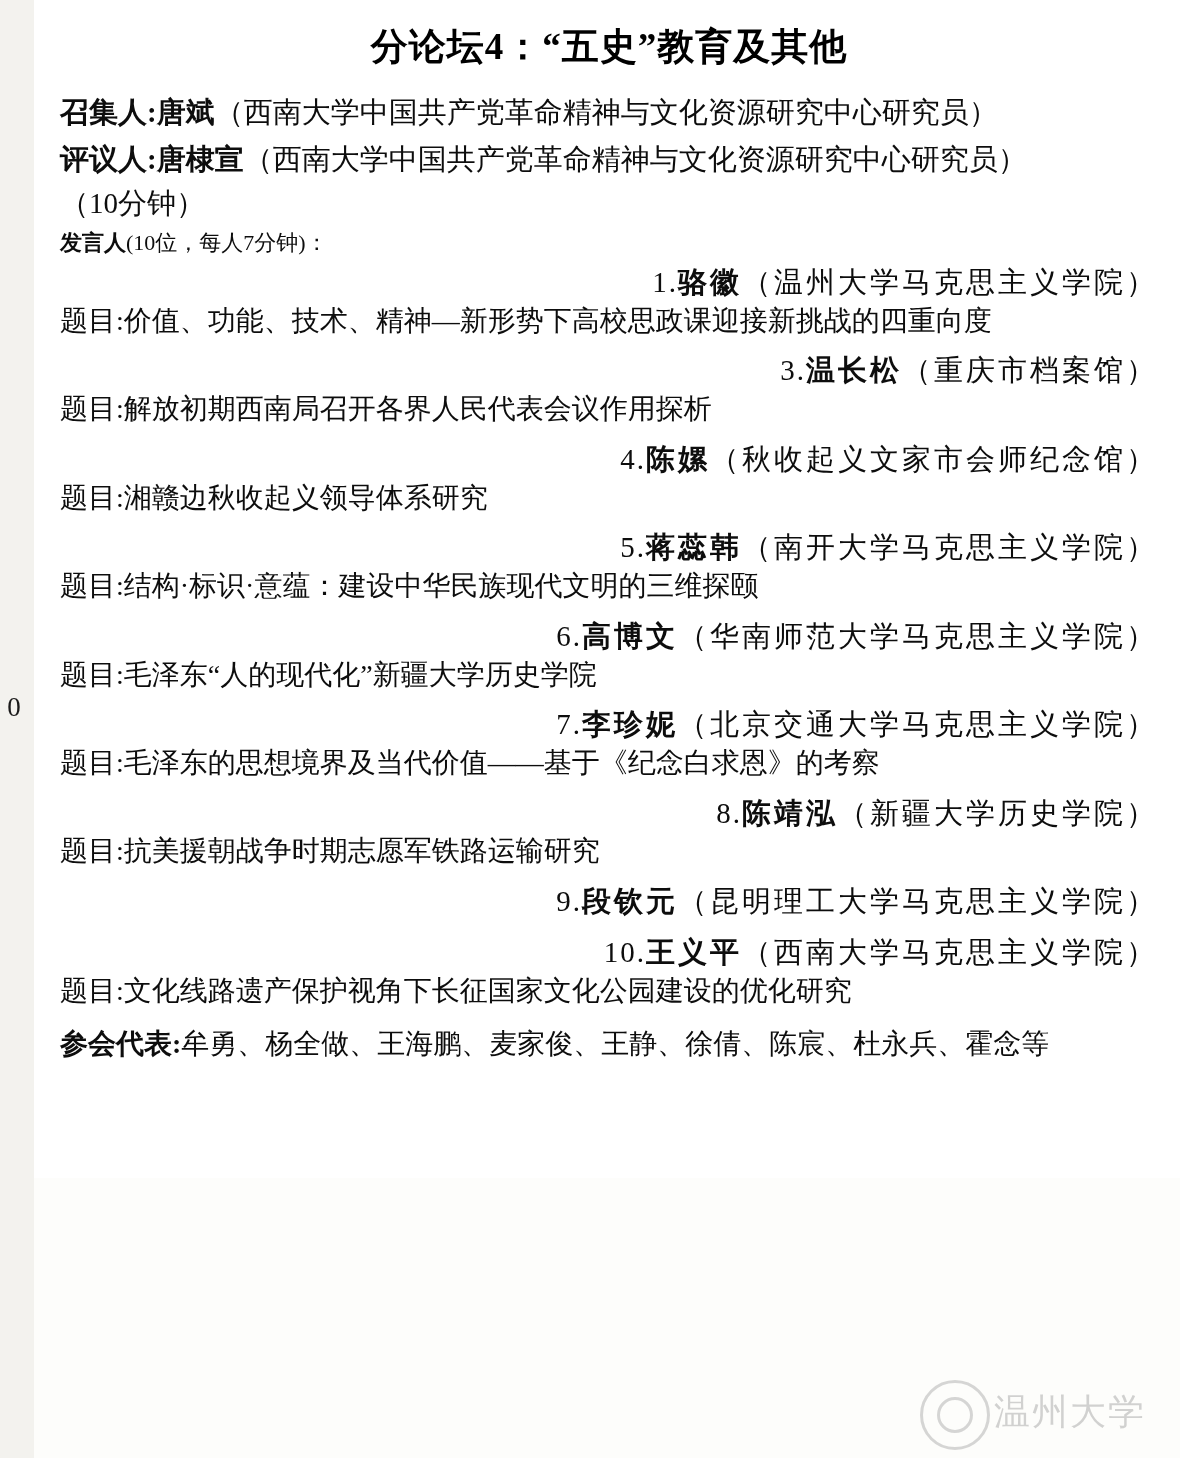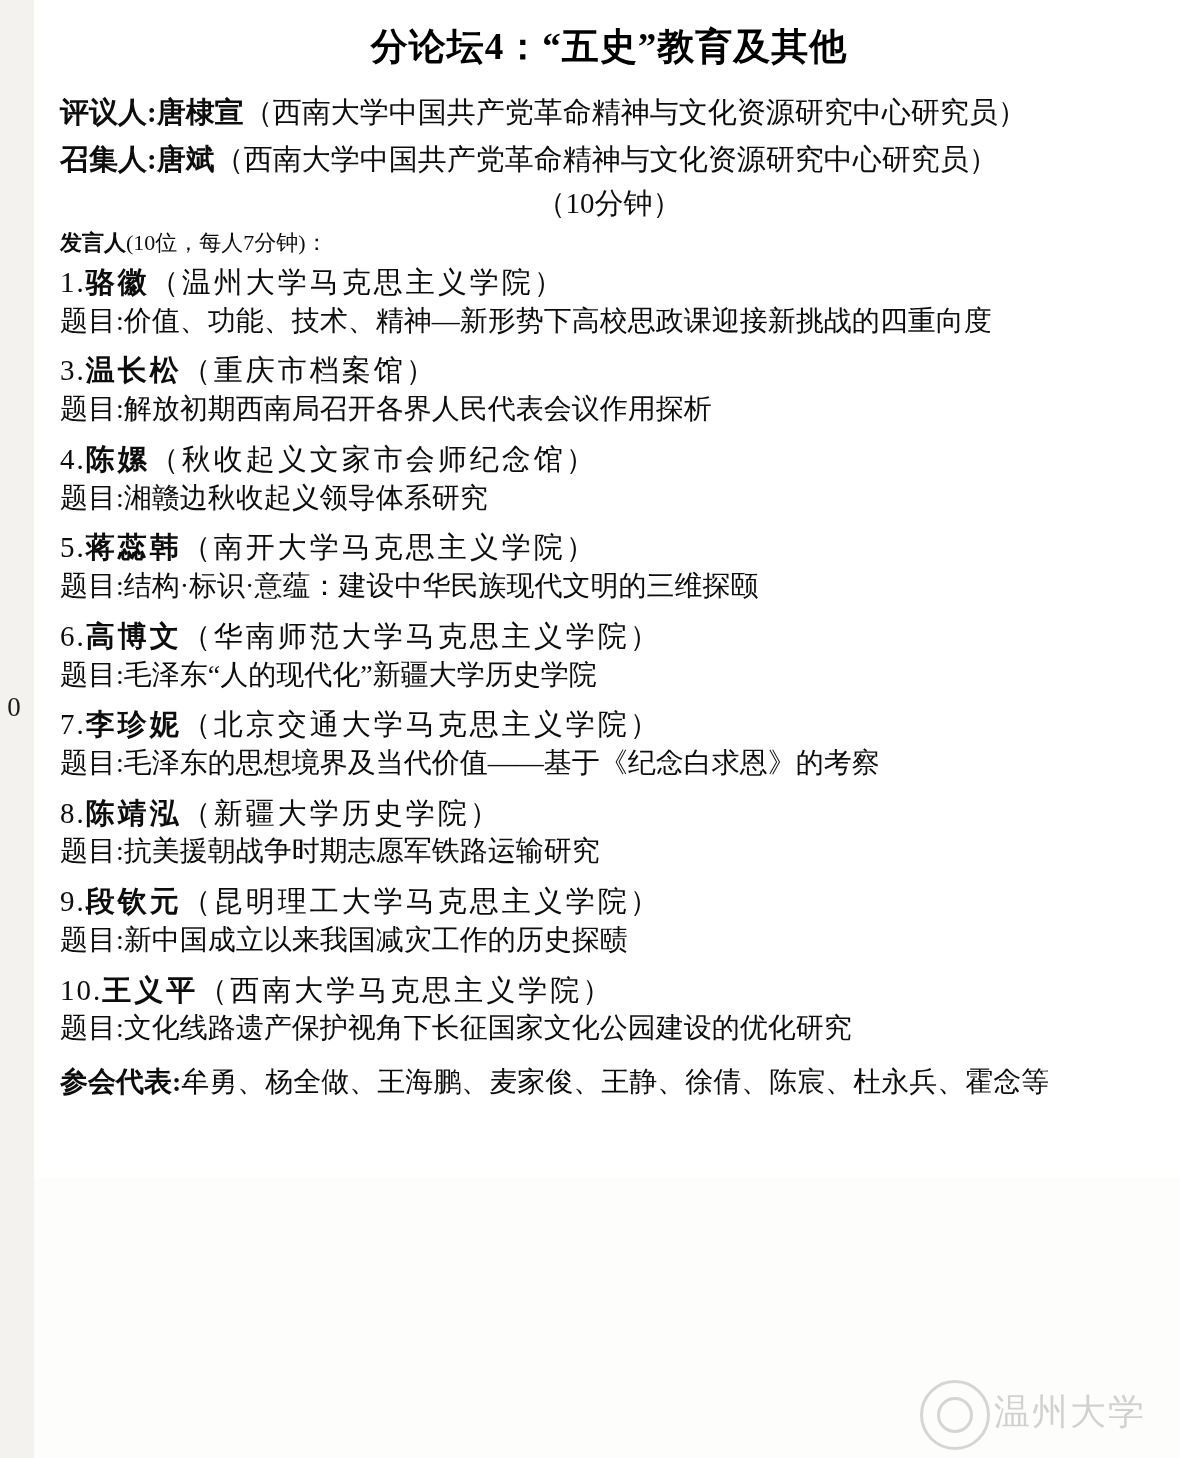--- a/index.html
+++ b/index.html
@@ -176,11 +176,11 @@
     <div class="title">分论坛4：“五史”教育及其他</div>
 
     <div class="meta-line">
+      <span class="role">召集人:</span><span class="name">唐斌</span><span class="aff">（西南大学中国共产党革命精神与文化资源研究中心研究员）</span>
+    </div>
+
+    <div class="meta-line">
       <span class="role">评议人:</span><span class="name">唐棣宣</span><span class="aff">（西南大学中国共产党革命精神与文化资源研究中心研究员）</span>
-    </div>
-
-    <div class="meta-line">
-      <span class="role">召集人:</span><span class="name">唐斌</span><span class="aff">（西南大学中国共产党革命精神与文化资源研究中心研究员）</span>
     </div>
 
     <div class="duration">（10分钟）</div>

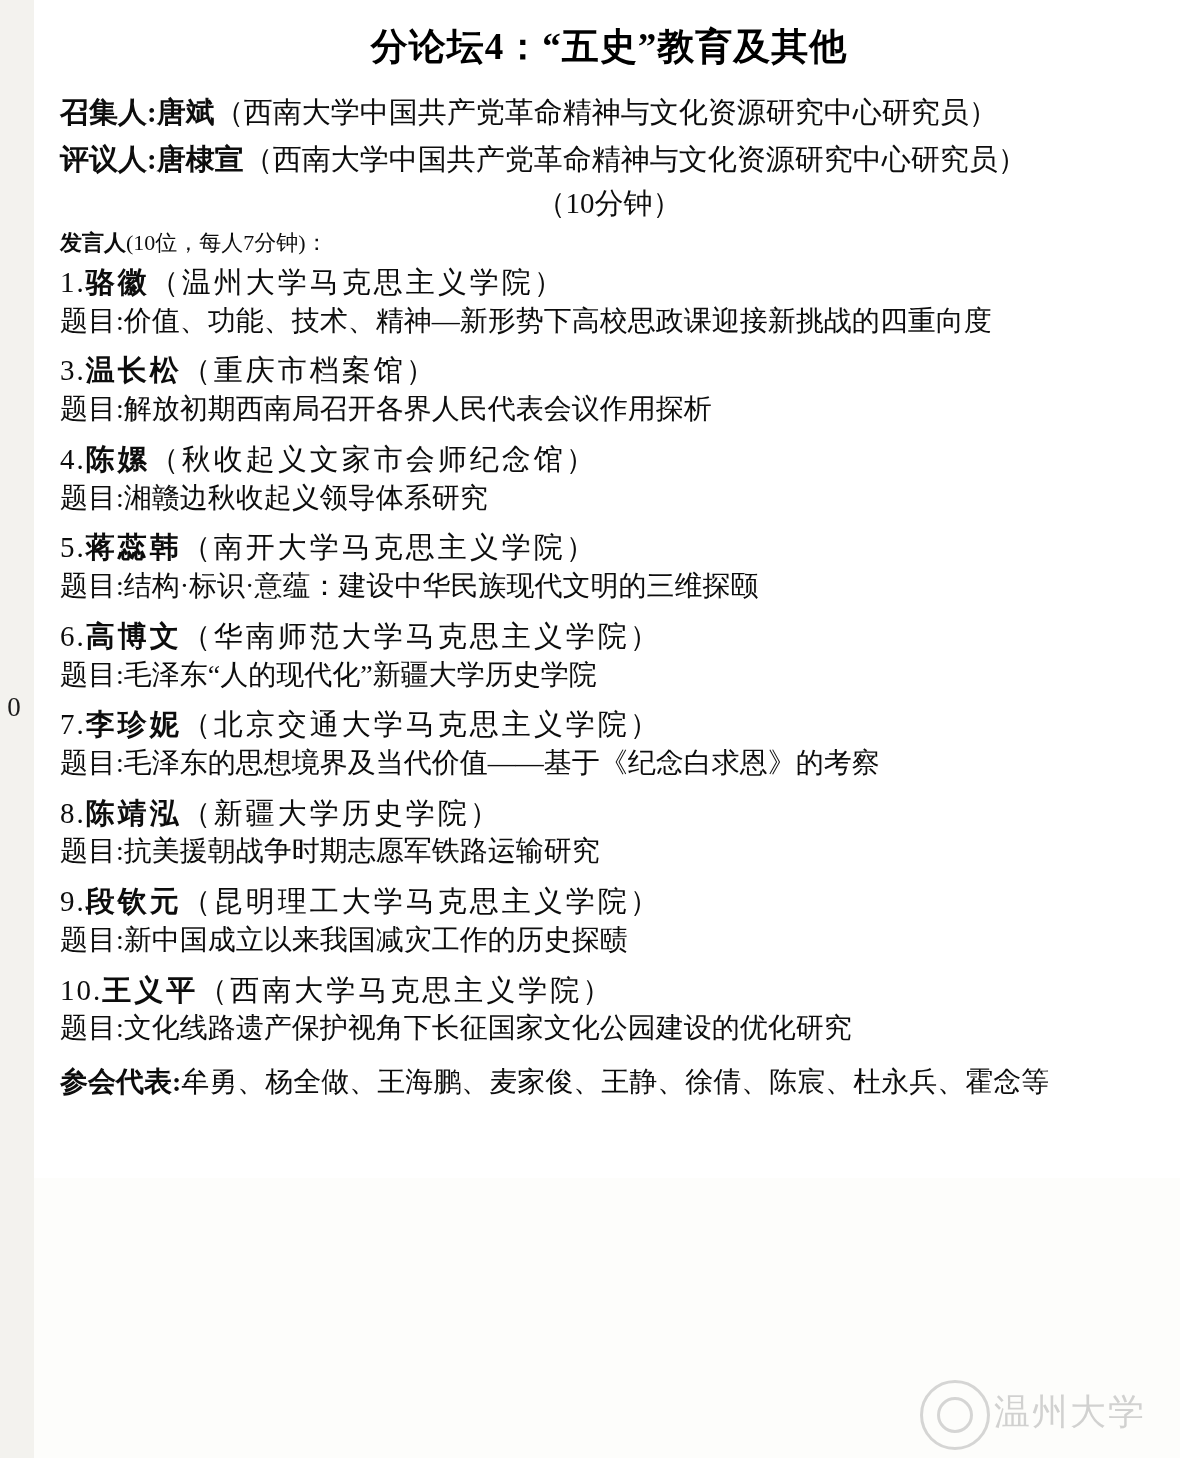--- a/index.html
+++ b/index.html
@@ -79,7 +79,6 @@
     font-size: 29px;
     margin: 2px 0 2px 0;
     color: #0d0d0d;
-    text-align: center;
   }
   .speakers-head {
     font-size: 22px;

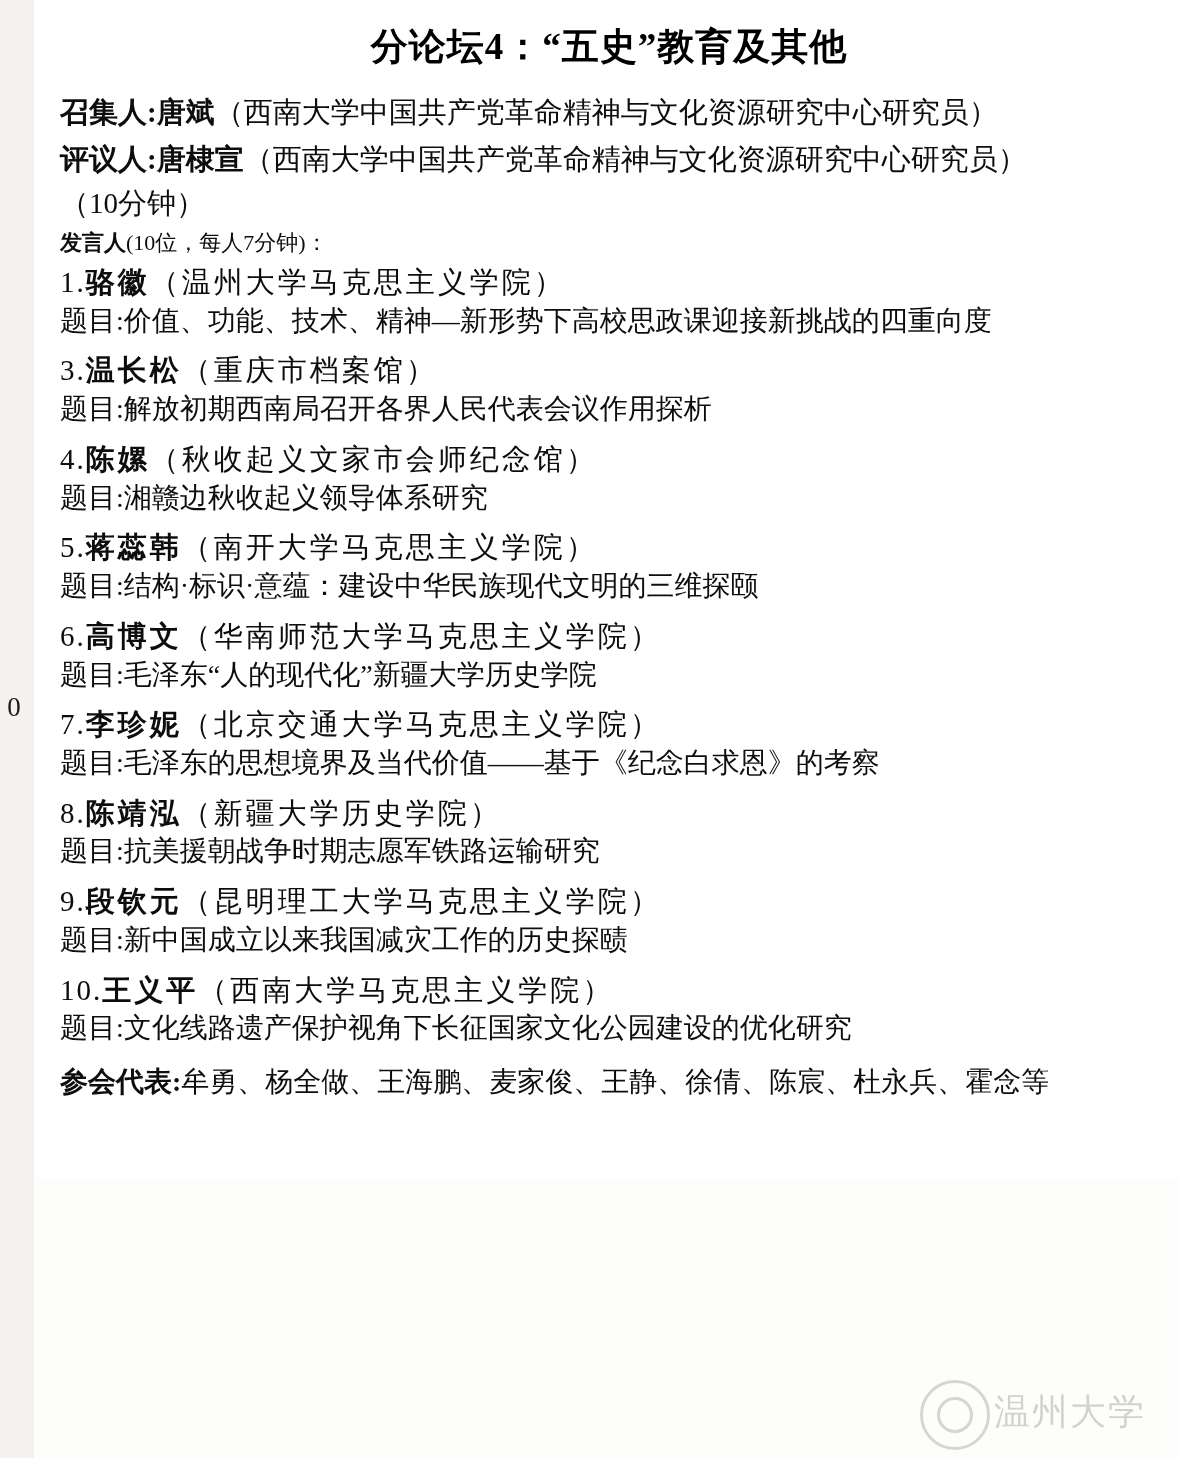--- a/index.html
+++ b/index.html
@@ -97,6 +97,7 @@
     letter-spacing: 2px;
     color: #0d0d0d;
     white-space: nowrap;
+    text-align: right;
   }
   .entry-line1 .idx {
     font-weight: normal;

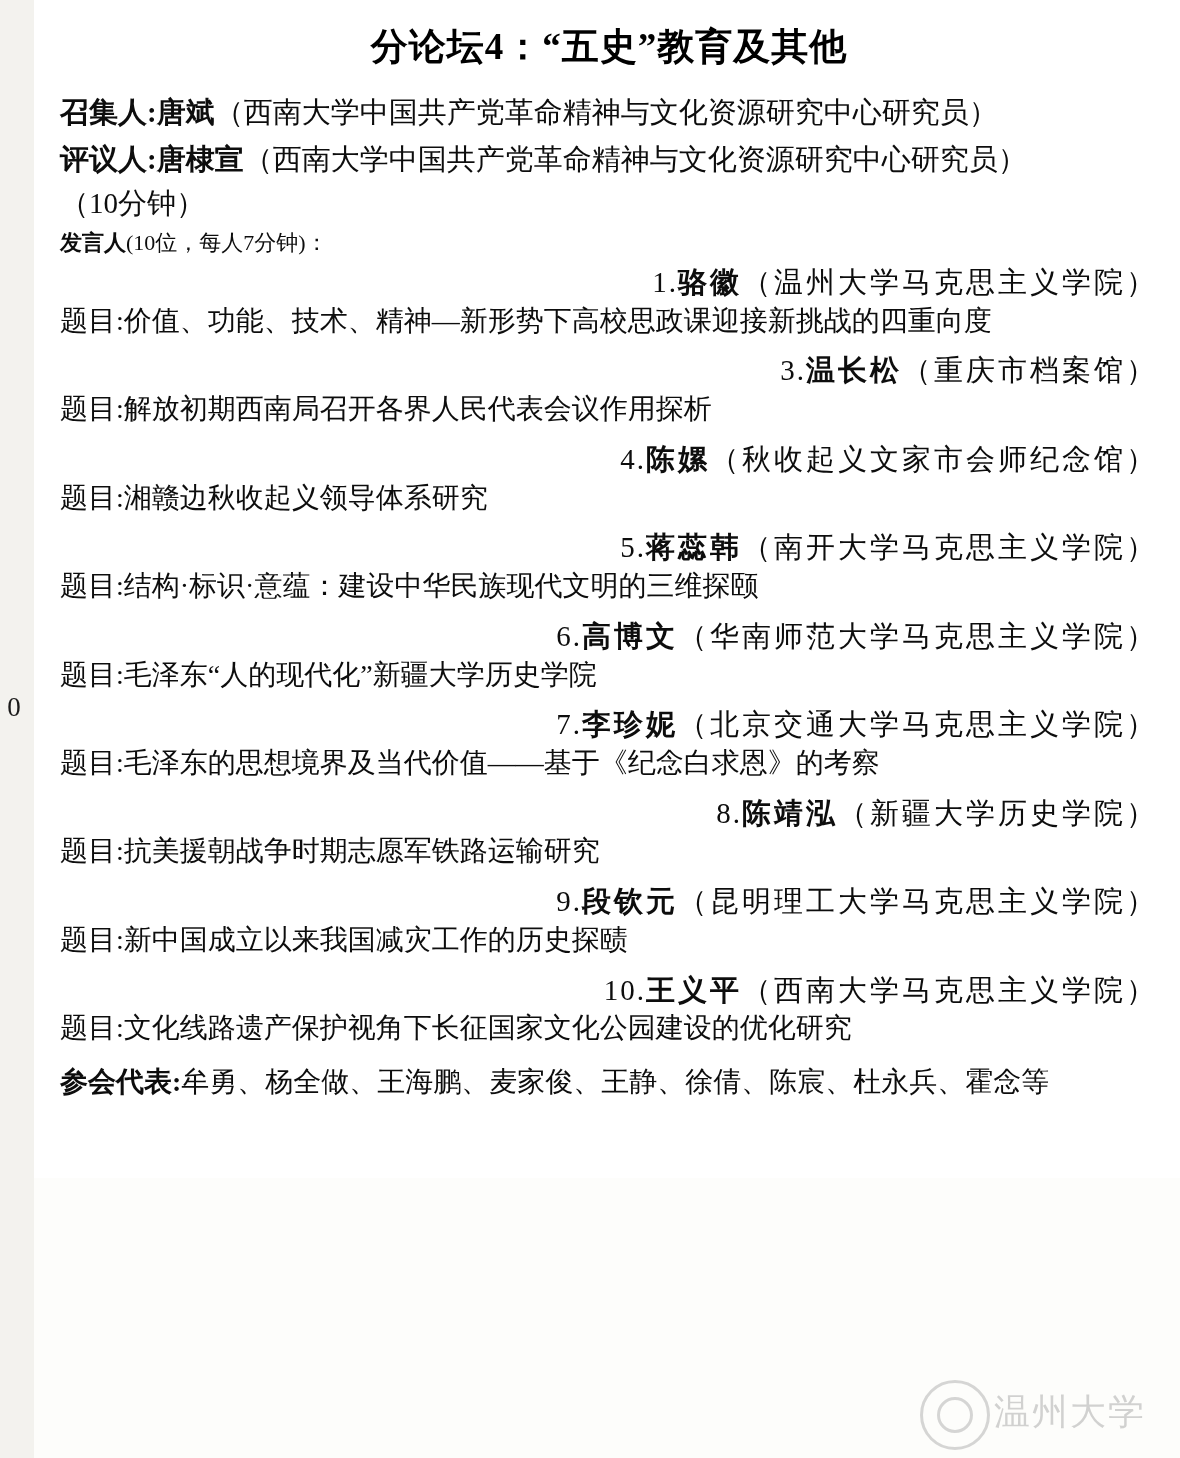--- a/index.html
+++ b/index.html
@@ -257,9 +257,6 @@
       <div class="entry-line1">
         <span class="idx">9.</span><span class="sname">段钦元</span><span class="sorg">（昆明理工大学马克思主义学院）</span>
       </div>
-      <div class="entry-line2">
-        <span class="tlabel">题目:</span><span>新中国成立以来我国减灾工作的历史探赜</span>
-      </div>
     </div>
 
     <div class="entry">

